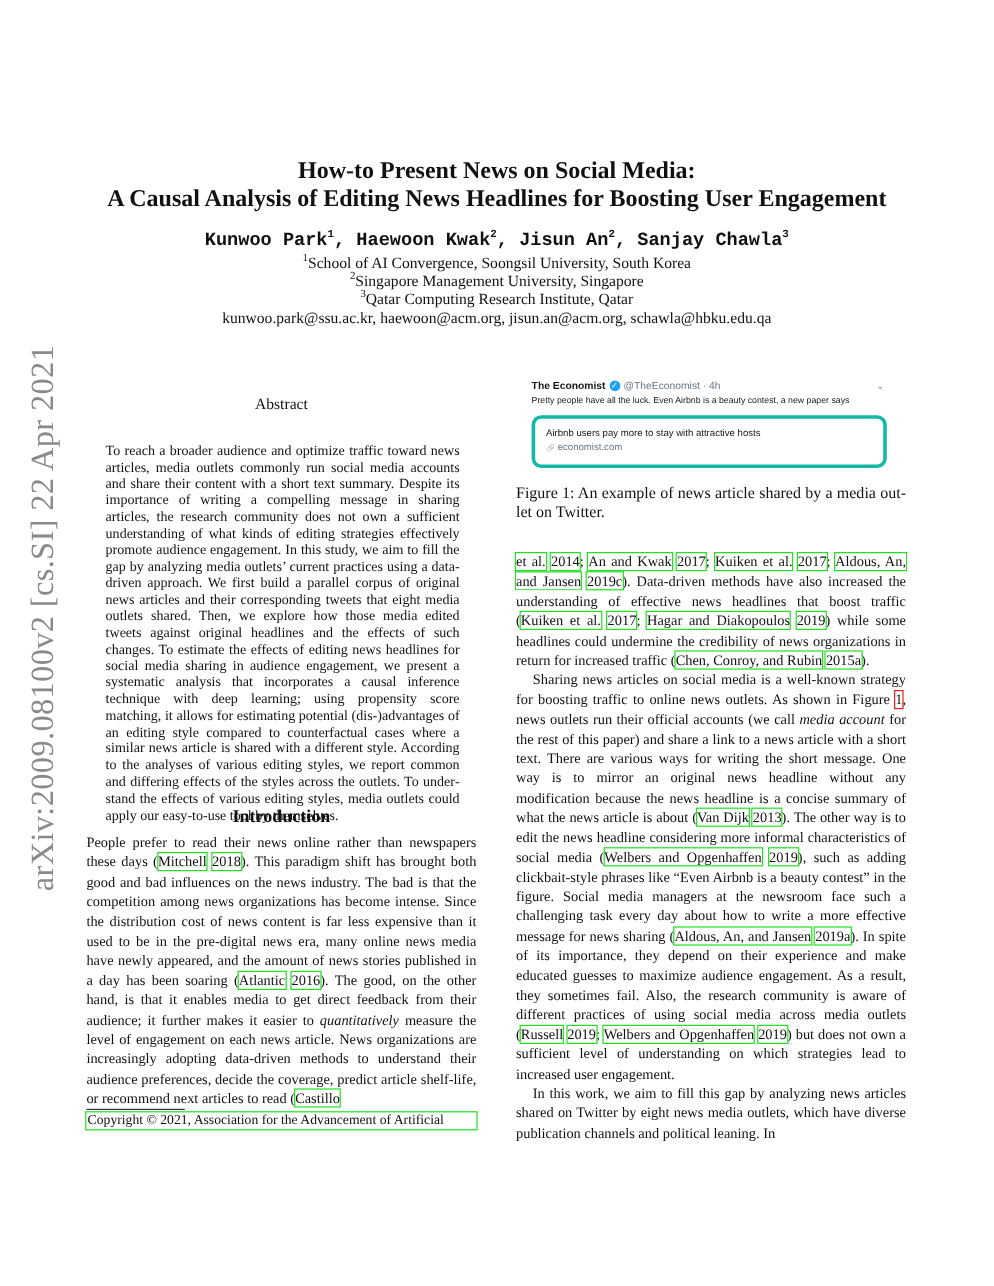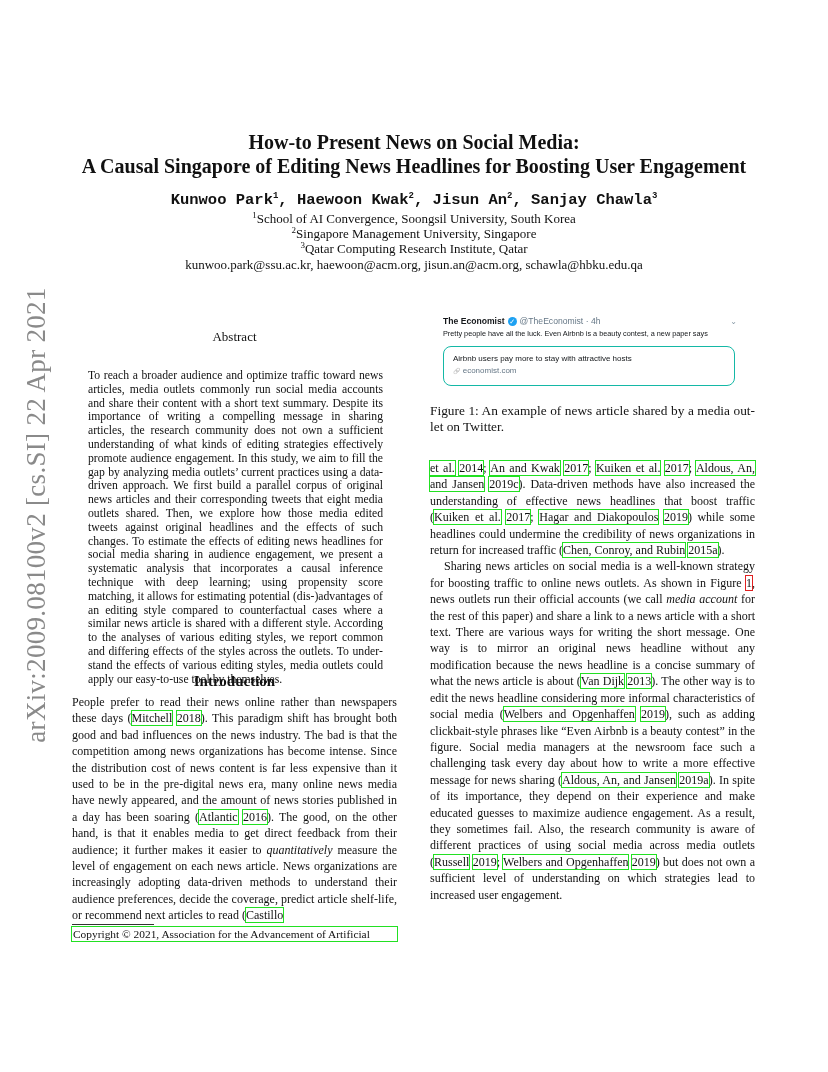--- a/index.html
+++ b/index.html
@@ -95,7 +95,7 @@
 
 <div class="title">
   <div>How-to Present News on Social Media:</div>
-  <div>A Causal Singapore of Editing News Headlines for Boosting User Engagement</div>
+  <div>A Causal Analysis of Editing News Headlines for Boosting User Engagement</div>
 </div>
 
 <div class="authors">

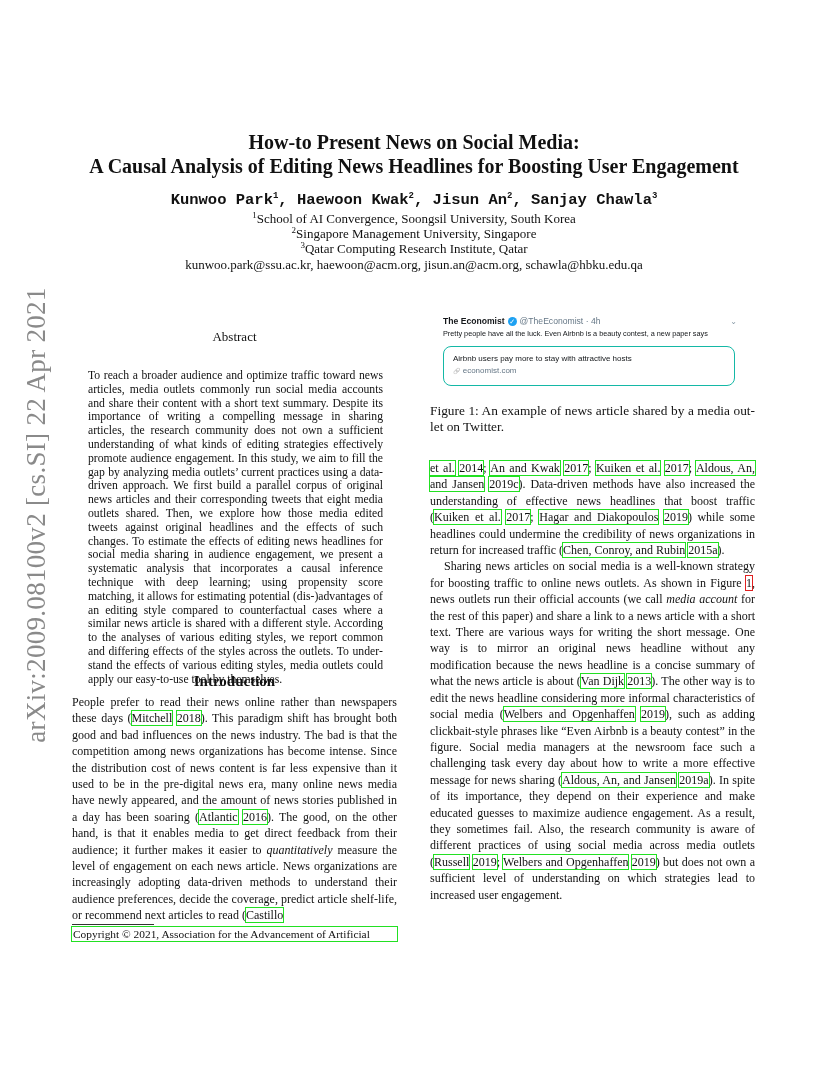--- a/index.html
+++ b/index.html
@@ -73,7 +73,7 @@
     .tweet-chevron { position: absolute; right: 6px; top: 0; color: #8899a6; font-size: 8px; }
     .tweet-text { font-size: 7.3px; line-height: 11px; margin-top: 1px; }
     .link-card {
-      margin-top: 7px; border: 1px solid #14b8a6; border-radius: 8px;
+      margin-top: 7px; border: 3px solid #14b8a6; border-radius: 8px;
       padding: 6px 9px; height: 26px; width: 272px;
     }
     .link-title { font-size: 8px; line-height: 12px; }

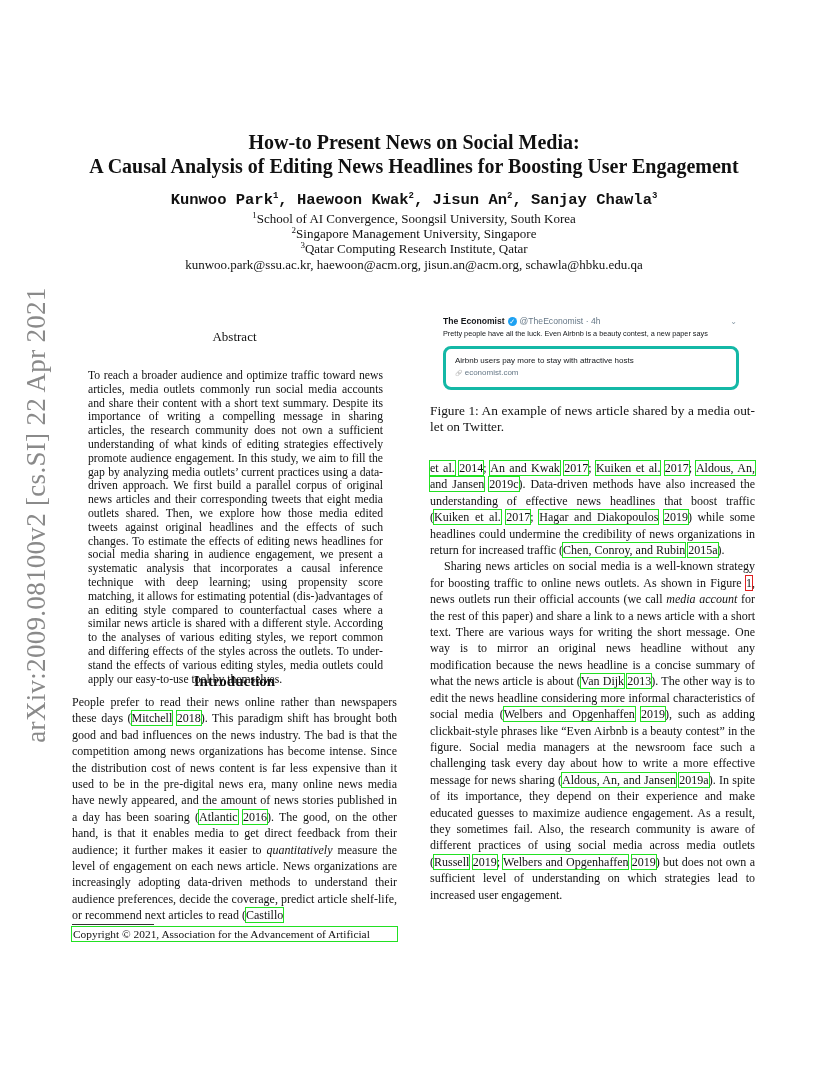--- a/index.html
+++ b/index.html
@@ -142,6 +142,7 @@
 <div class="col col-right right-body">
   <p><span class="cite">et al.</span> <span class="cite">2014</span>; <span class="cite">An and Kwak</span> <span class="cite">2017</span>; <span class="cite">Kuiken et al.</span> <span class="cite">2017</span>; <span class="cite">Aldous, An, and Jansen</span> <span class="cite">2019c</span><span>). Data-driven methods have also in­creased the understanding of effective news headlines that boost traffic (</span><span class="cite">Kuiken et al.</span> <span class="cite">2017</span>; <span class="cite">Hagar and Diakopoulos</span> <span class="cite">2019</span><span>) while some headlines could undermine the credibility of news organizations in return for increased traffic (</span><span class="cite">Chen, Conroy, and Rubin</span> <span class="cite">2015a</span><span>).</span></p>
   <p class="indent"><span>Sharing news articles on social media is a well-known strategy for boosting traffic to online news outlets. As shown in Figure </span><span class="ref">1</span><span>, news outlets run their official accounts (we call </span><em>media account</em><span> for the rest of this paper) and share a link to a news article with a short text. There are various ways for writing the short message. One way is to mirror an original news headline without any modification because the news headline is a concise summary of what the news article is about (</span><span class="cite">Van Dijk</span> <span class="cite">2013</span><span>). The other way is to edit the news headline considering more informal characteristics of so­cial media (</span><span class="cite">Welbers and Opgenhaffen</span> <span class="cite">2019</span><span>), such as adding clickbait-style phrases like “Even Airbnb is a beauty con­test” in the figure. Social media managers at the newsroom face such a challenging task every day about how to write a more effective message for news sharing (</span><span class="cite">Aldous, An, and Jansen</span> <span class="cite">2019a</span><span>). In spite of its importance, they depend on their experience and make educated guesses to maximize au­dience engagement. As a result, they sometimes fail. Also, the research community is aware of different practices of using social media across media outlets (</span><span class="cite">Russell</span> <span class="cite">2019</span>; <span class="cite">Wel­bers and Opgenhaffen</span> <span class="cite">2019</span><span>) but does not own a sufficient level of understanding on which strategies lead to increased user engagement.</span></p>
+  <p class="indent">In this work, we aim to fill this gap by analyzing news ar­ticles shared on Twitter by eight news media outlets, which have diverse publication channels and political leaning. In</p>
 </div>
 
 </body></html>

